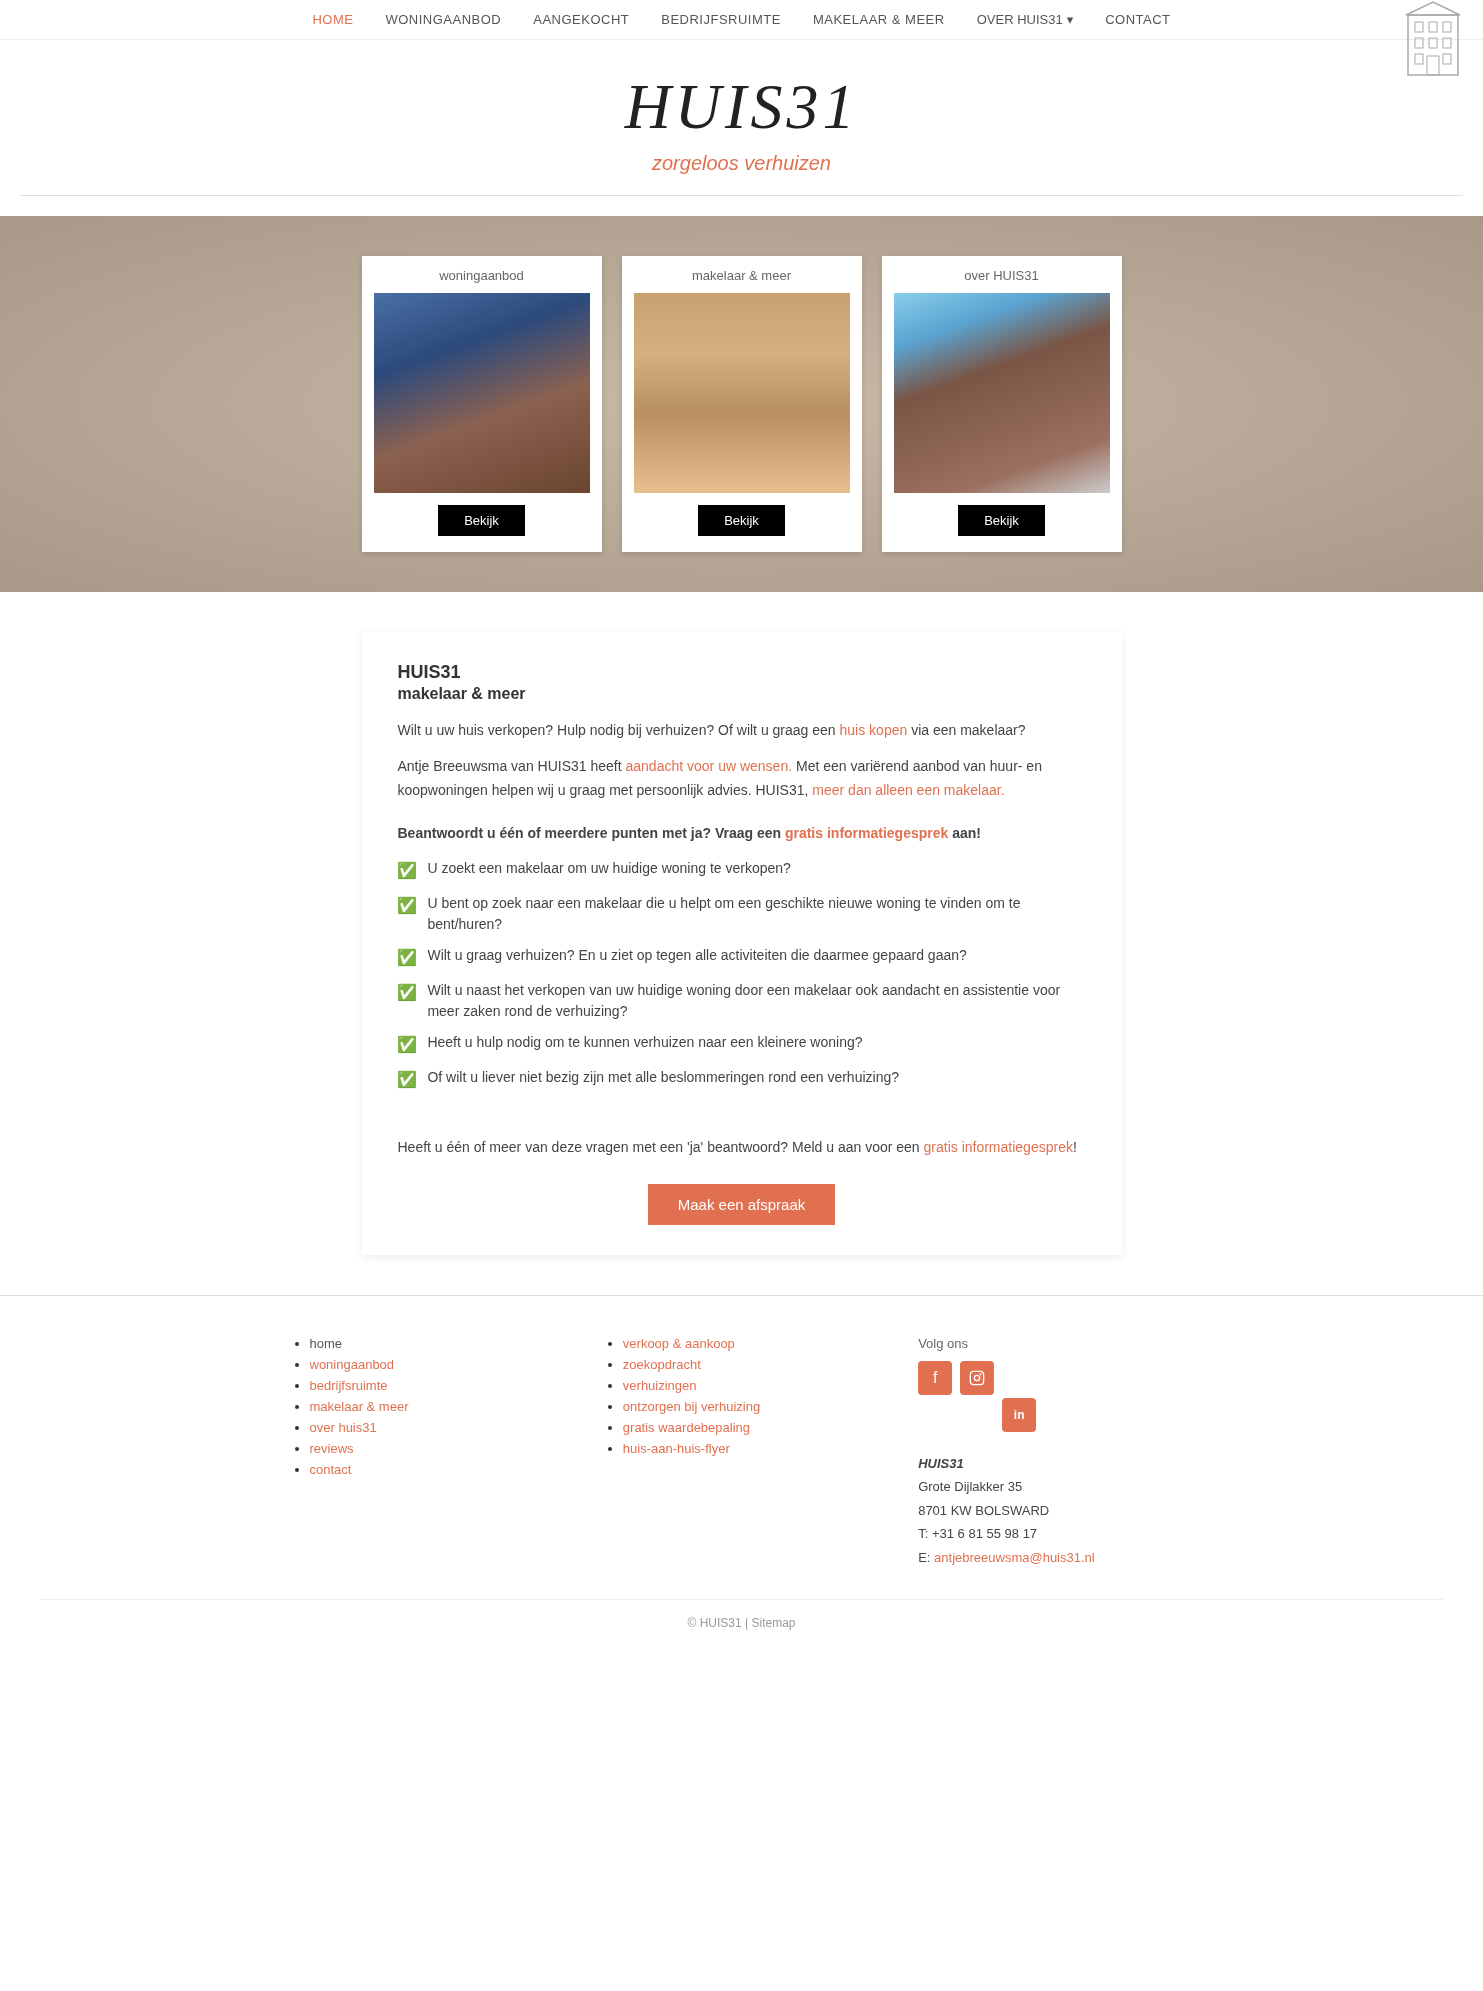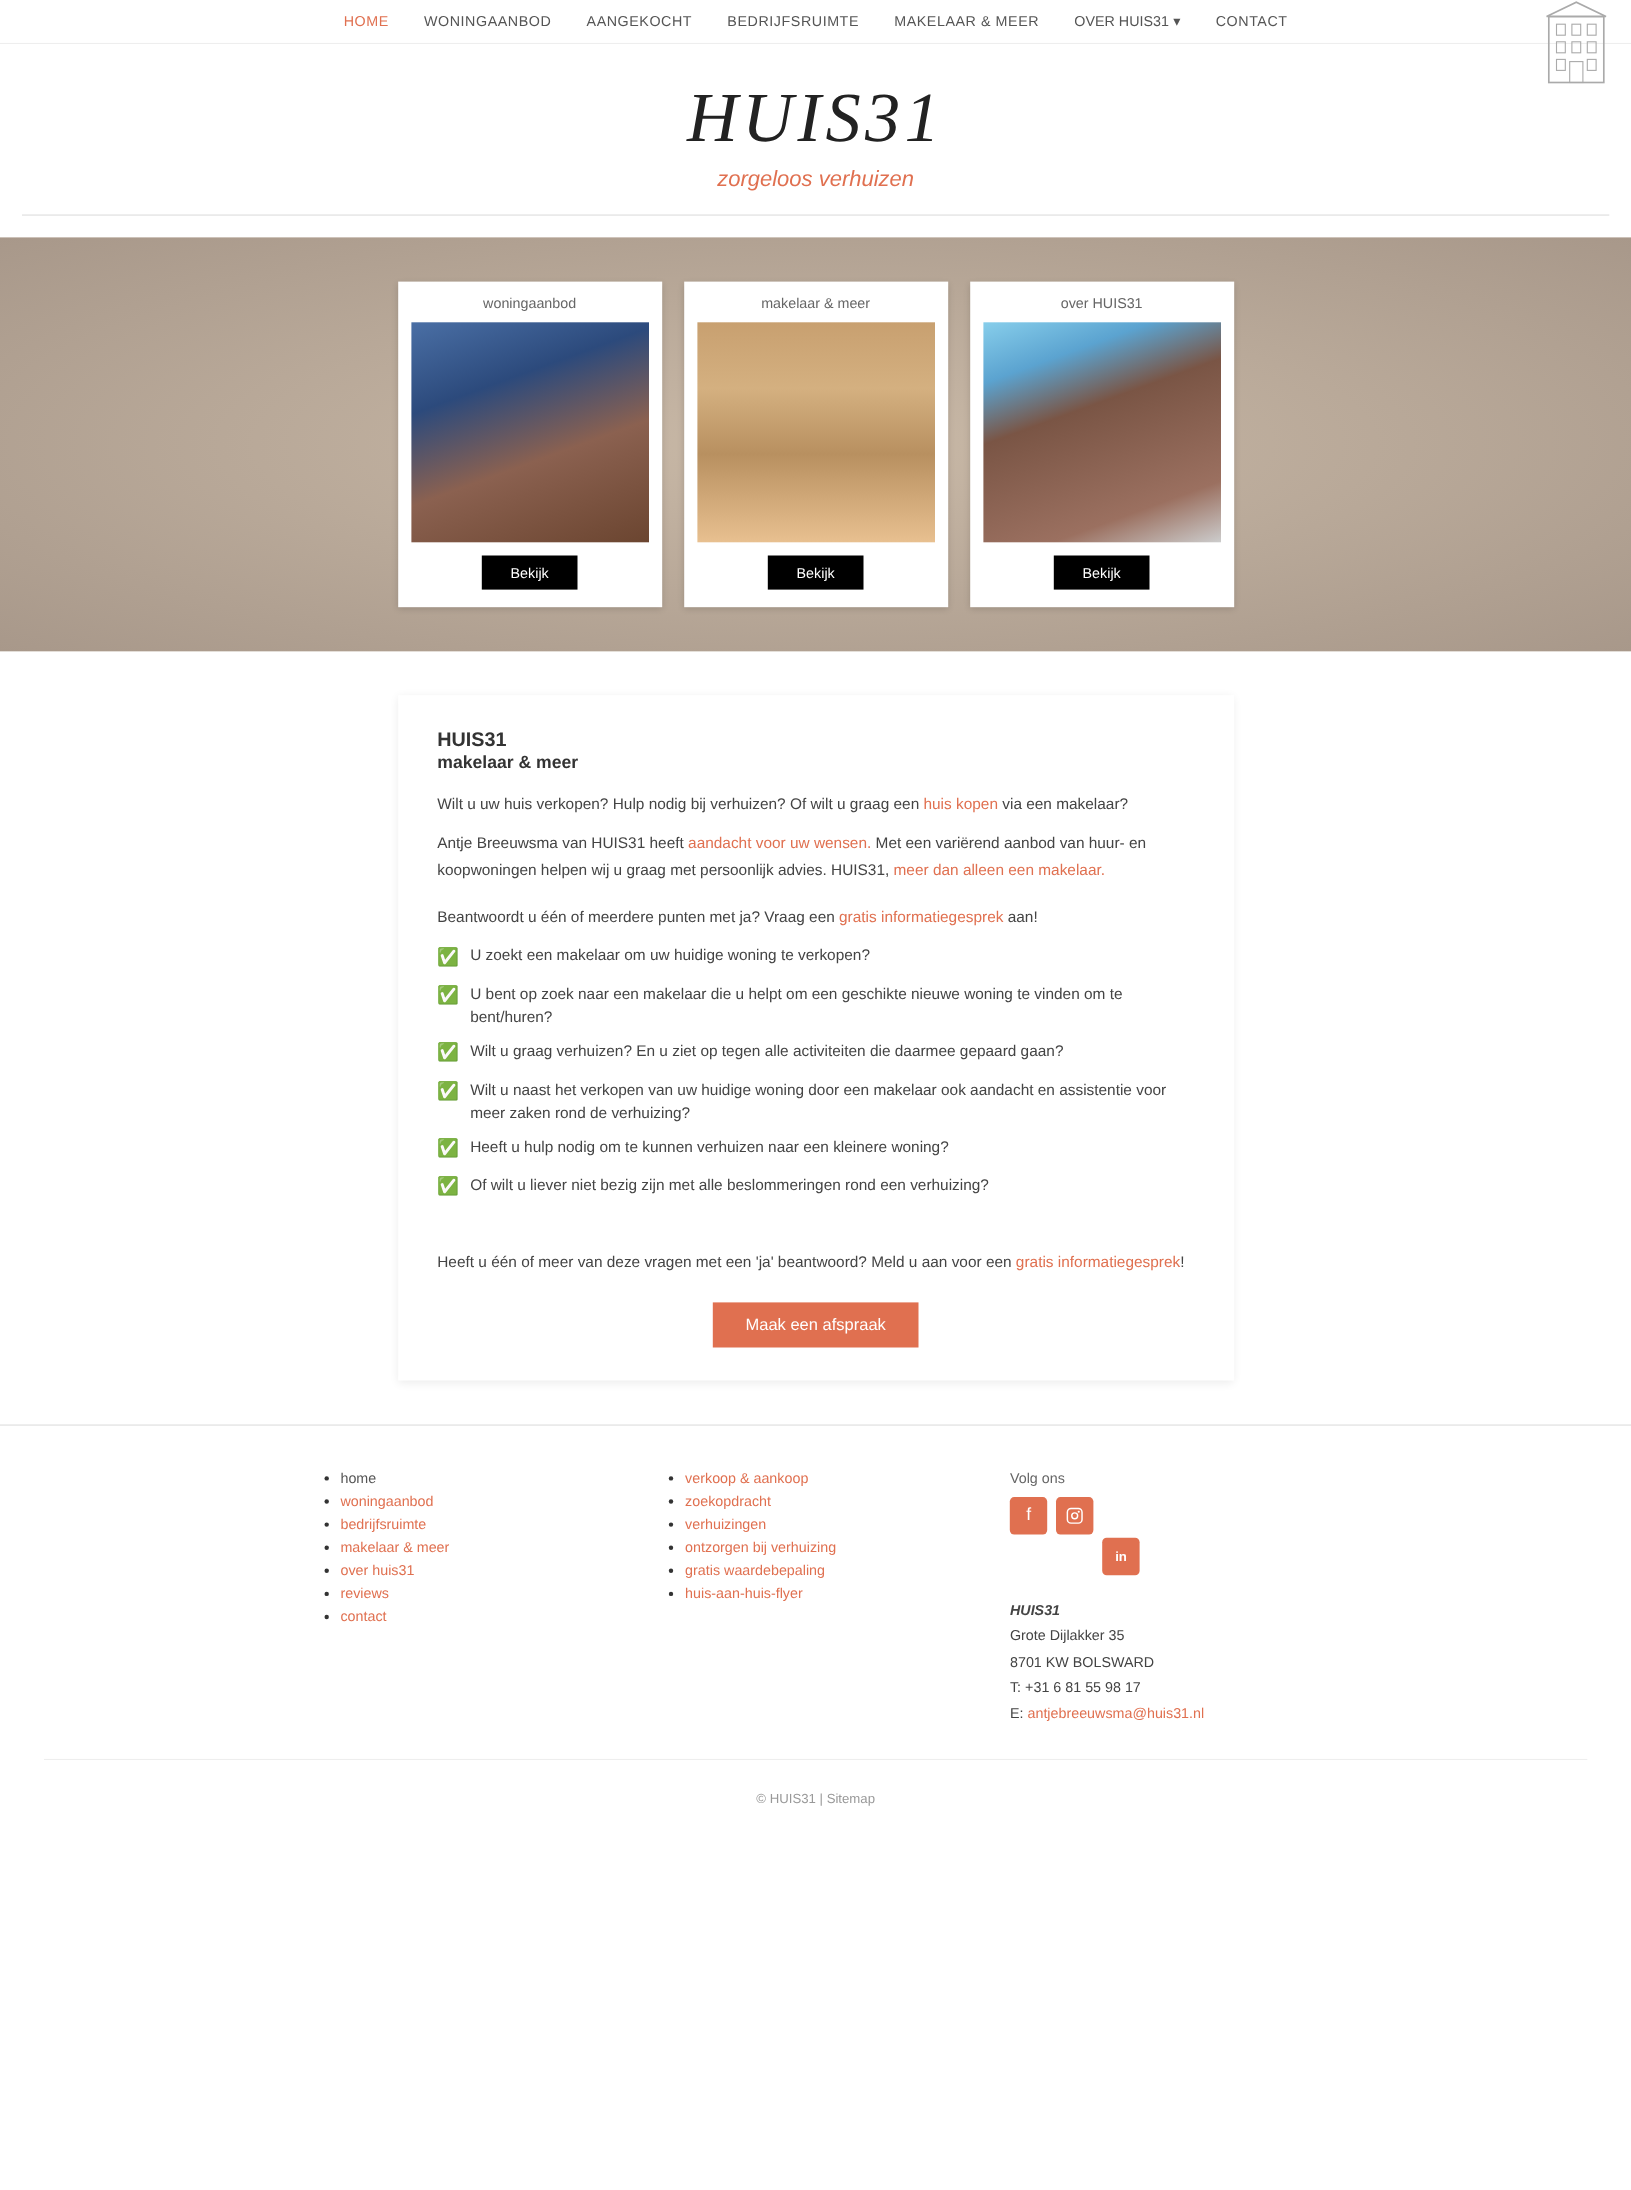--- a/index.html
+++ b/index.html
@@ -154,7 +154,7 @@
     }
     .link-orange { color: #e07050; text-decoration: none; }
     .highlight-text {
-      font-weight: normal;
+      font-weight: bold;
       font-size: 15px;
       margin: 20px 0 16px;
       color: #333;

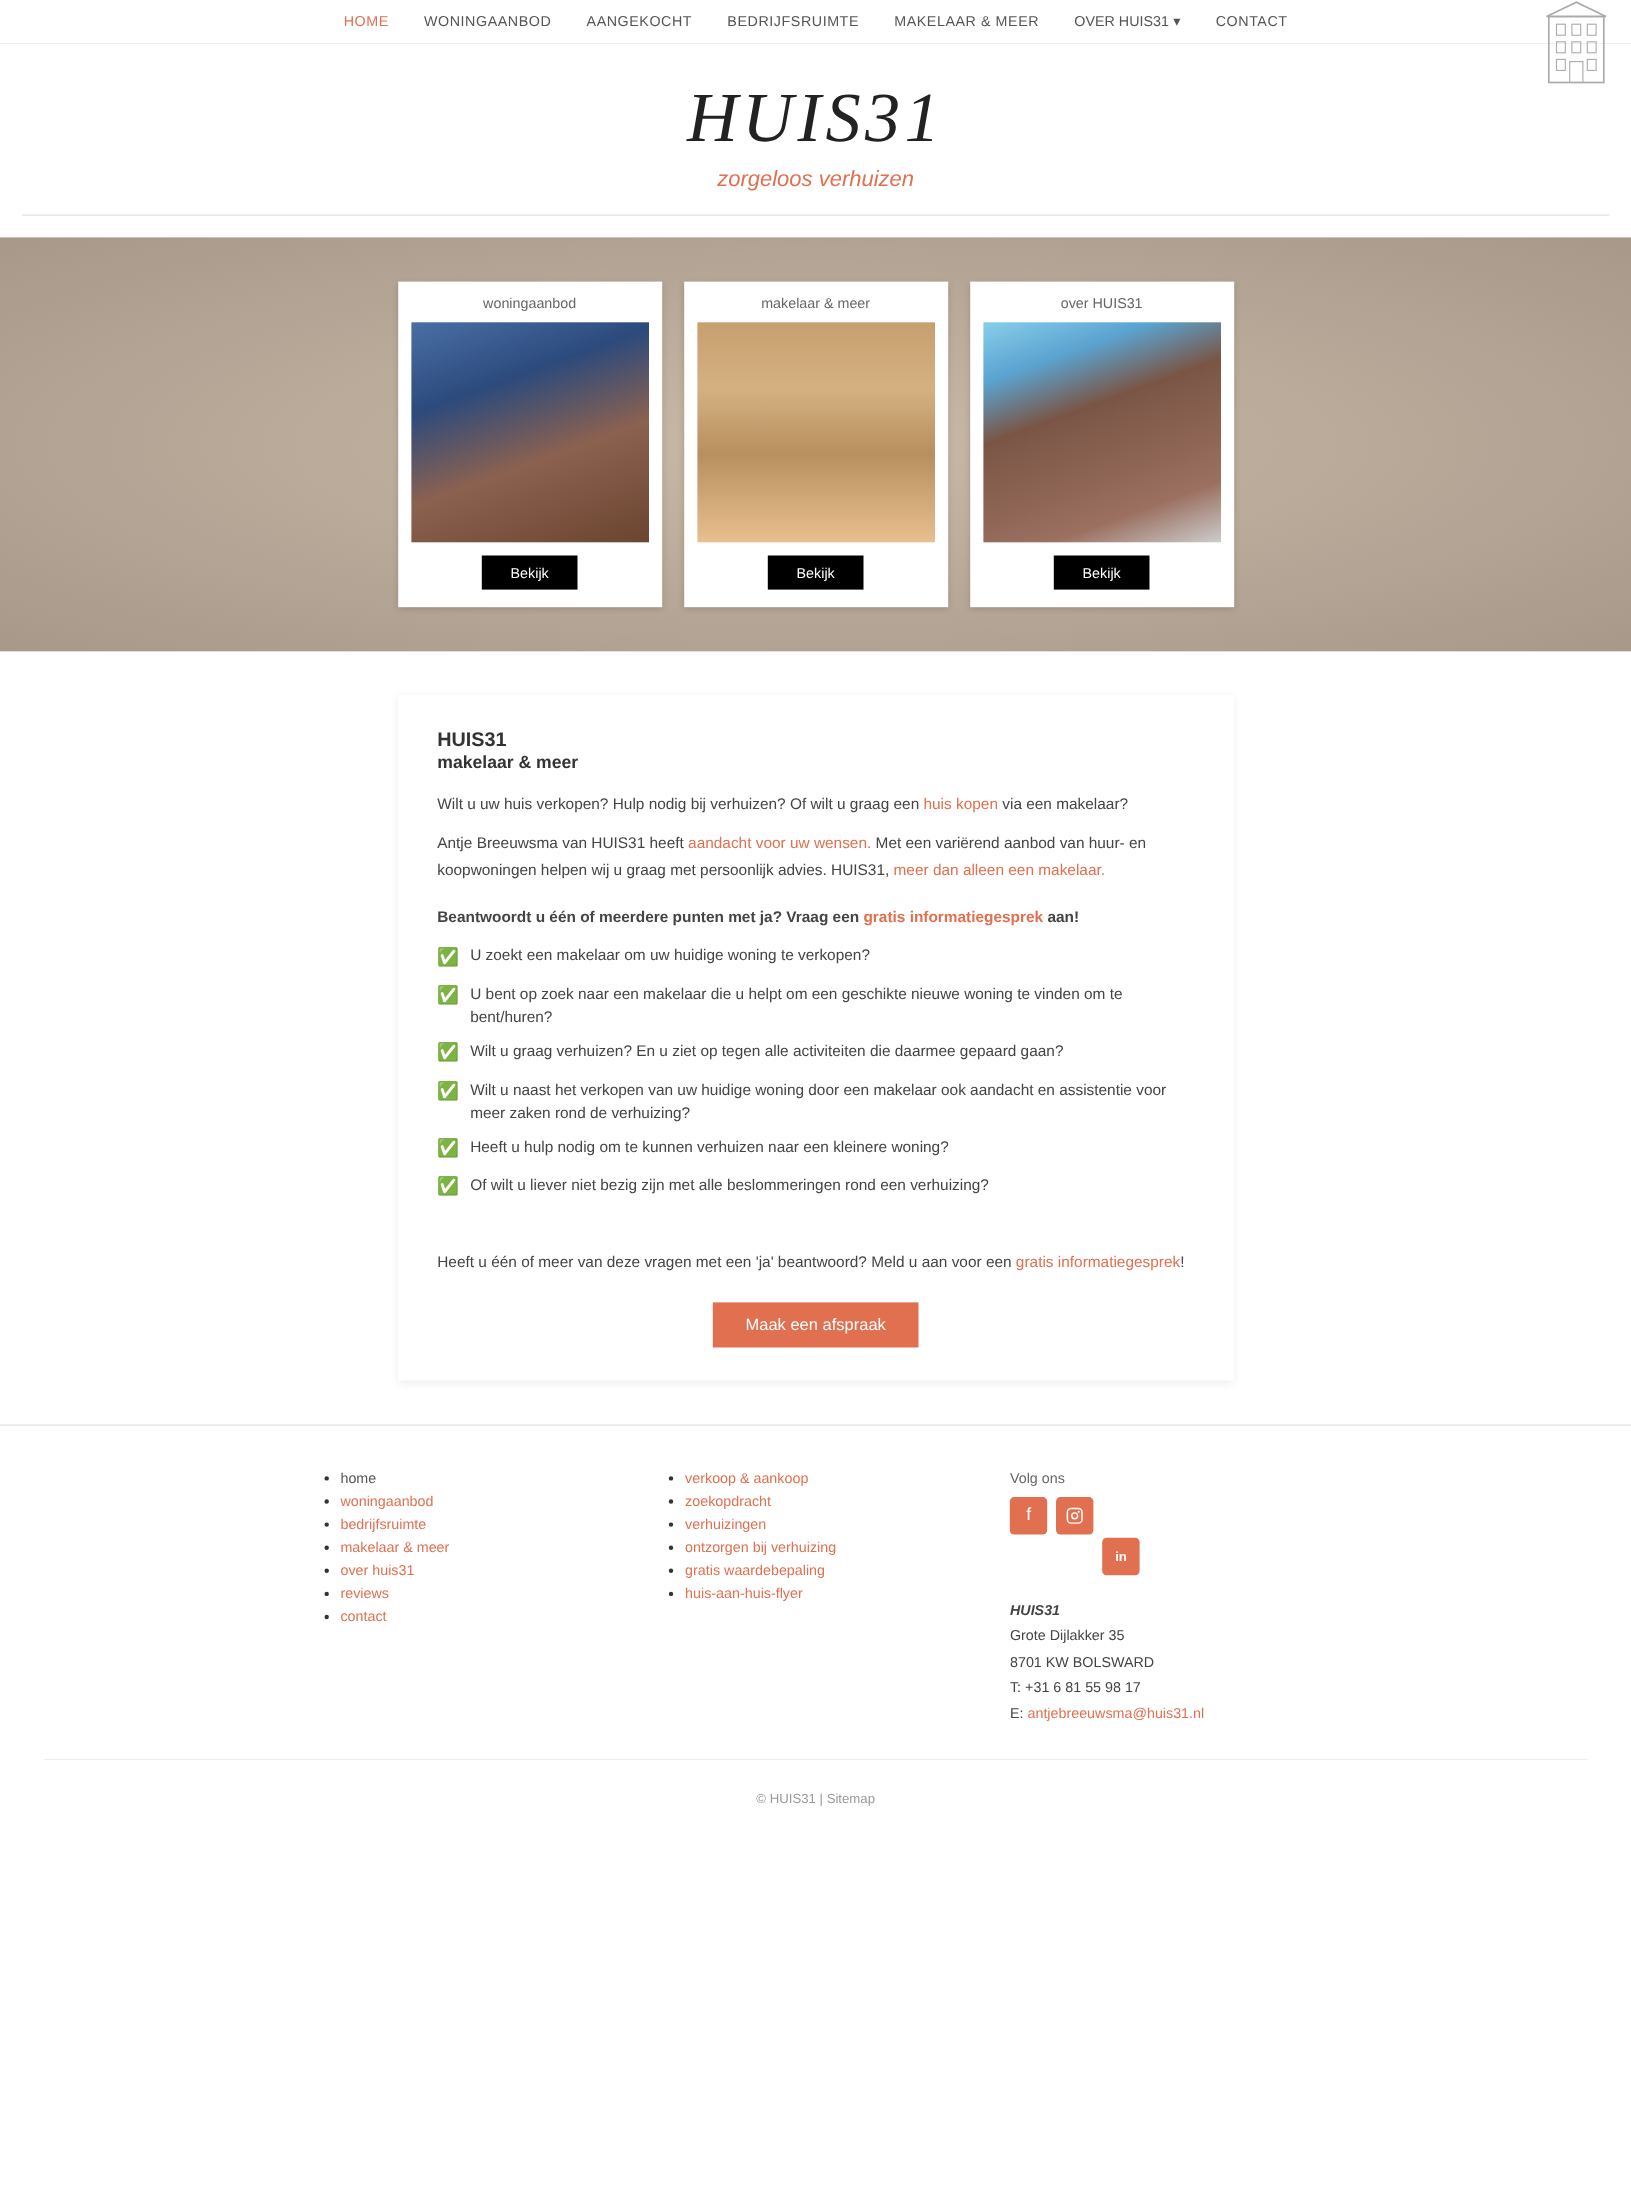--- a/index.html
+++ b/index.html
@@ -266,7 +266,7 @@
       font-size: 12px;
       color: #999;
       margin-top: 30px;
-      padding-top: 28px;
+      padding-top: 16px;
       border-top: 1px solid #eee;
     }
 

